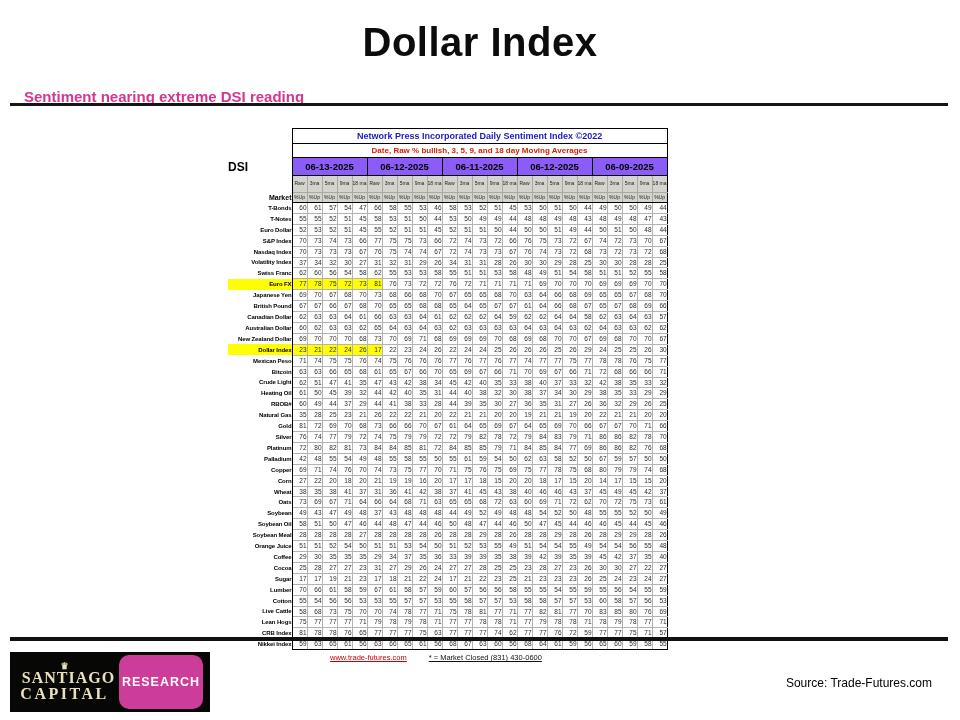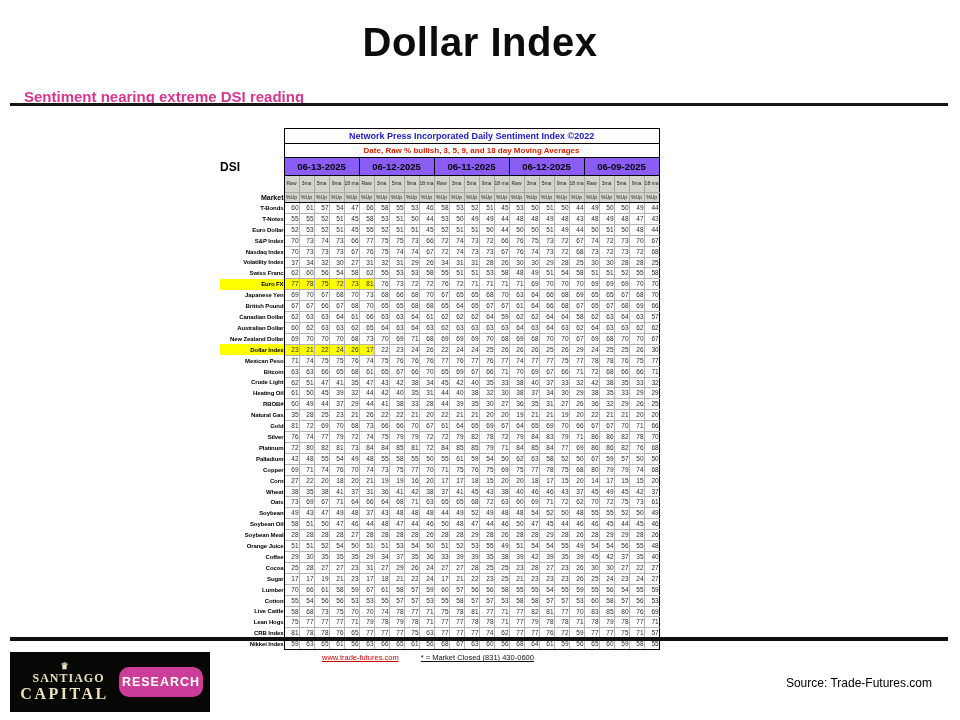--- a/index.html
+++ b/index.html
@@ -13,7 +13,7 @@
   .rule-top{position:absolute;left:10px;right:12px;top:103px;height:3px;background:#161616;}
   .rule-bottom{position:absolute;left:10px;right:12px;top:637px;height:4px;background:#101010;}
 
-  .dsi-wrap{position:absolute;left:220px;top:128px;}
+  .dsi-wrap{position:absolute;left:228px;top:128px;}
   table.dsi{border-collapse:collapse;table-layout:fixed;width:439px;}
   .c-lbl{width:64px;} .c-num{width:15px;}
   table.dsi td{padding:0;overflow:hidden;}

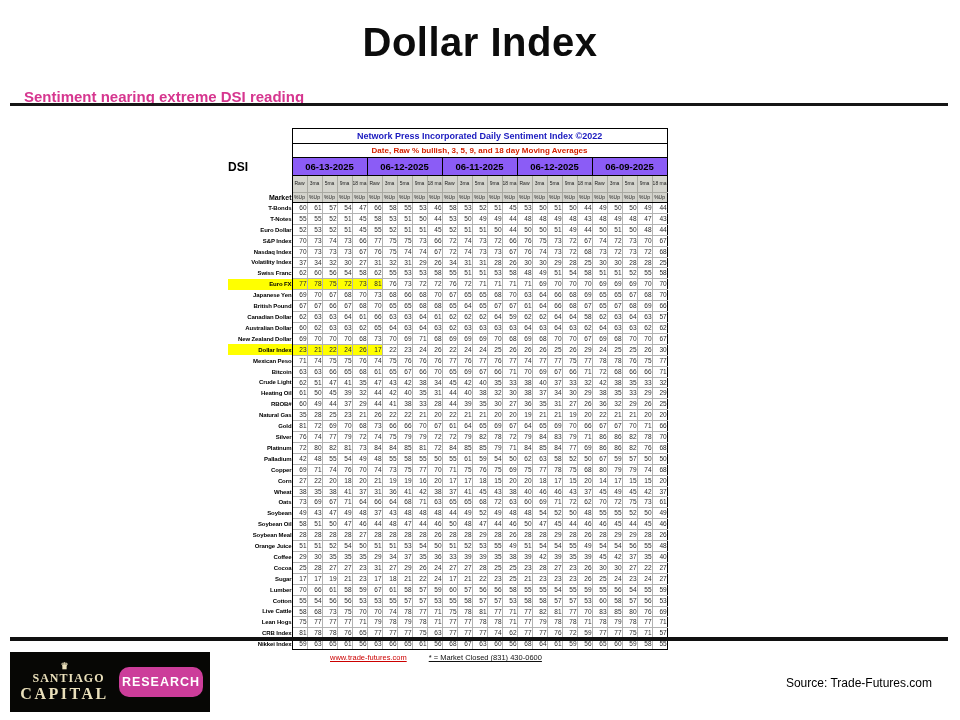--- a/index.html
+++ b/index.html
@@ -49,7 +49,7 @@
     display:flex;align-items:center;}
   .logo-left{flex:1;text-align:center;color:#eae0bb;font-family:"Liberation Serif",serif;font-weight:bold;}
   .crown{display:block;font-size:9px;line-height:8px;color:#eae0bb;}
-  .logo-line1{font-size:12px;line-height:16px;letter-spacing:1px;padding-left:8px;}
+  .logo-line1{font-size:16px;line-height:16px;letter-spacing:1px;padding-left:8px;}
   .logo-line2{font-size:16px;line-height:16px;letter-spacing:2.5px;}
   .badge{width:84px;height:30px;margin-right:7px;background:#cc3d9a;border-radius:10px;
     color:#fff;font-weight:bold;font-size:12.5px;letter-spacing:1px;

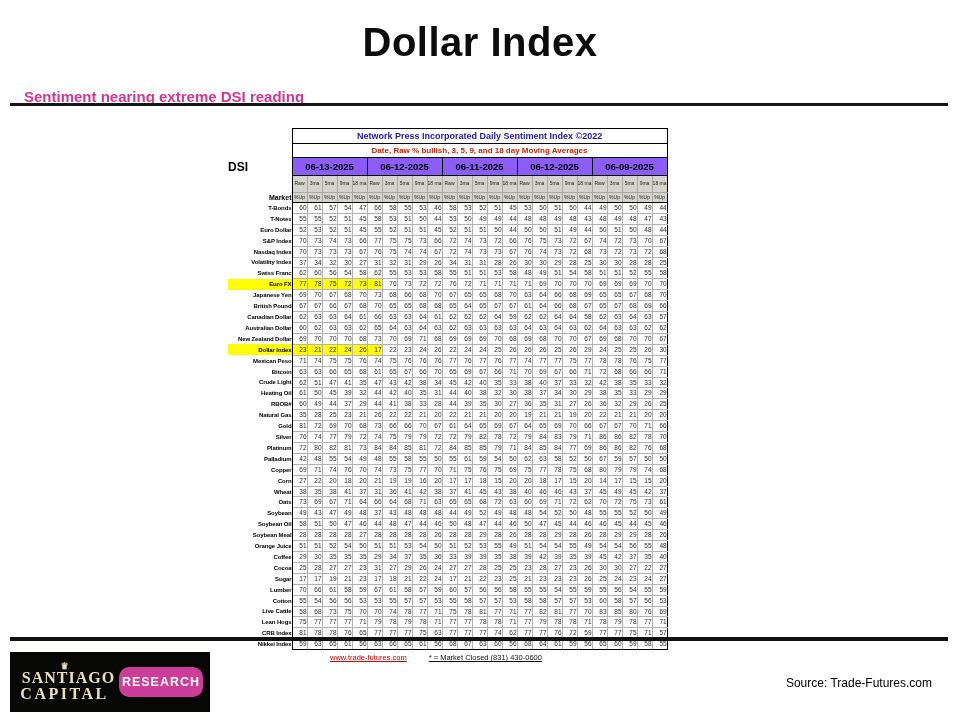--- a/index.html
+++ b/index.html
@@ -51,7 +51,7 @@
   .crown{display:block;font-size:9px;line-height:8px;color:#eae0bb;}
   .logo-line1{font-size:16px;line-height:16px;letter-spacing:1px;padding-left:8px;}
   .logo-line2{font-size:16px;line-height:16px;letter-spacing:2.5px;}
-  .badge{width:84px;height:30px;margin-right:7px;background:#cc3d9a;border-radius:10px;
+  .badge{width:84px;height:54px;margin-right:7px;background:#cc3d9a;border-radius:10px;
     color:#fff;font-weight:bold;font-size:12.5px;letter-spacing:1px;
     display:flex;align-items:center;justify-content:center;}
 

